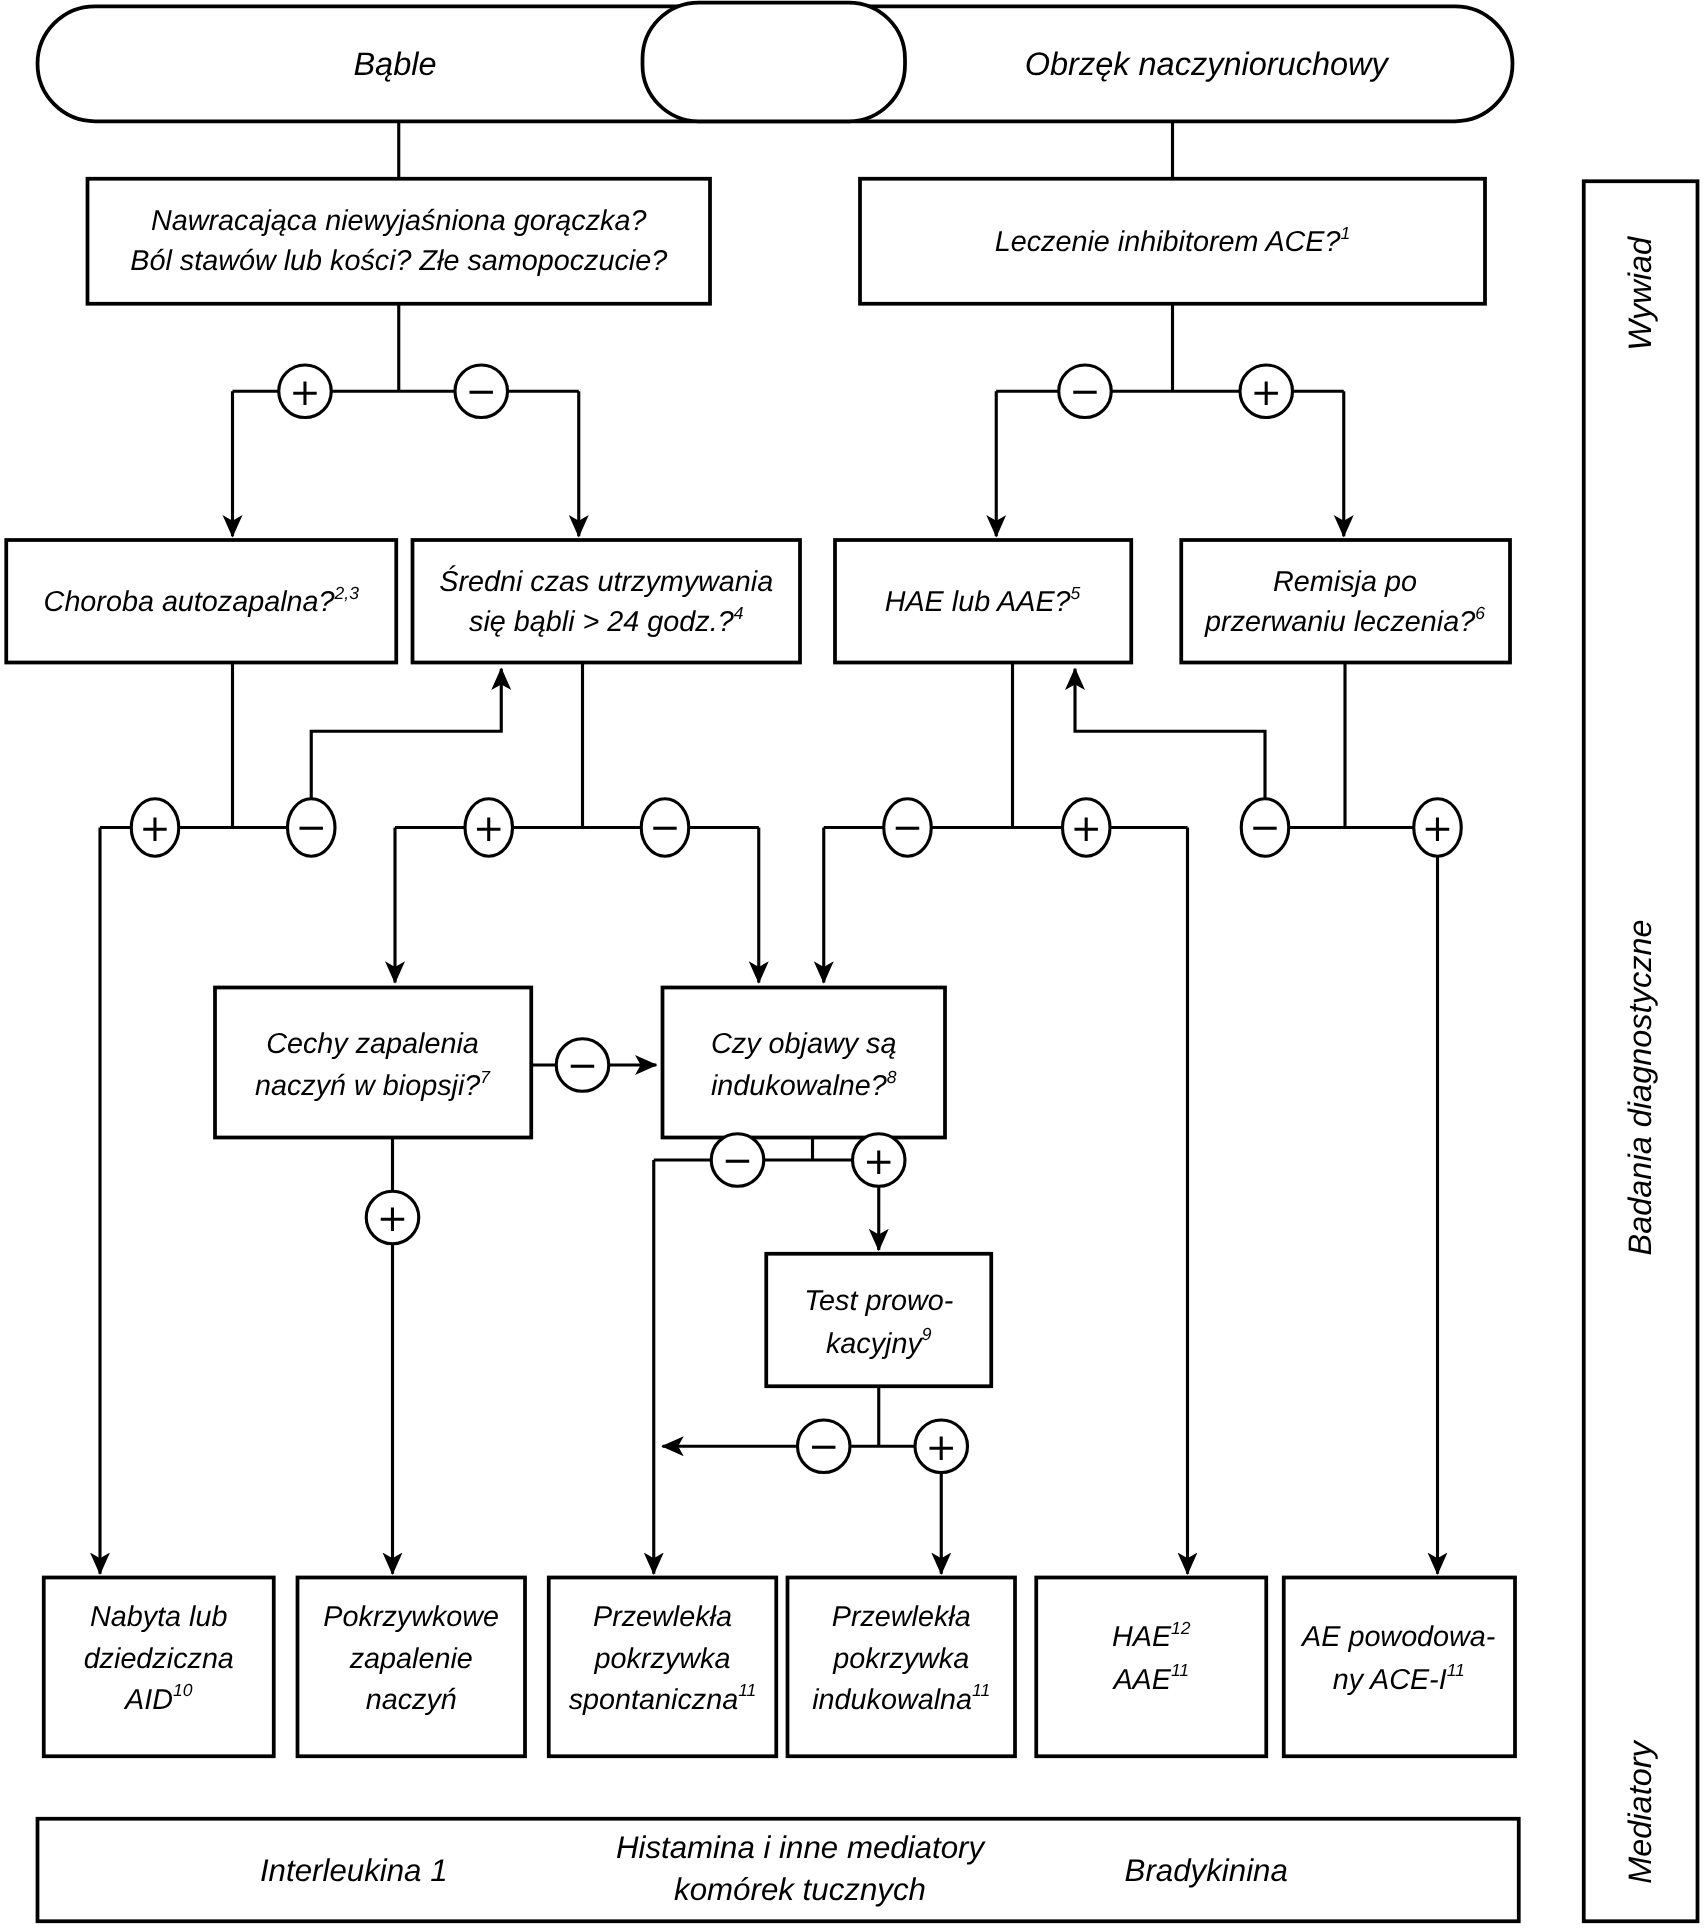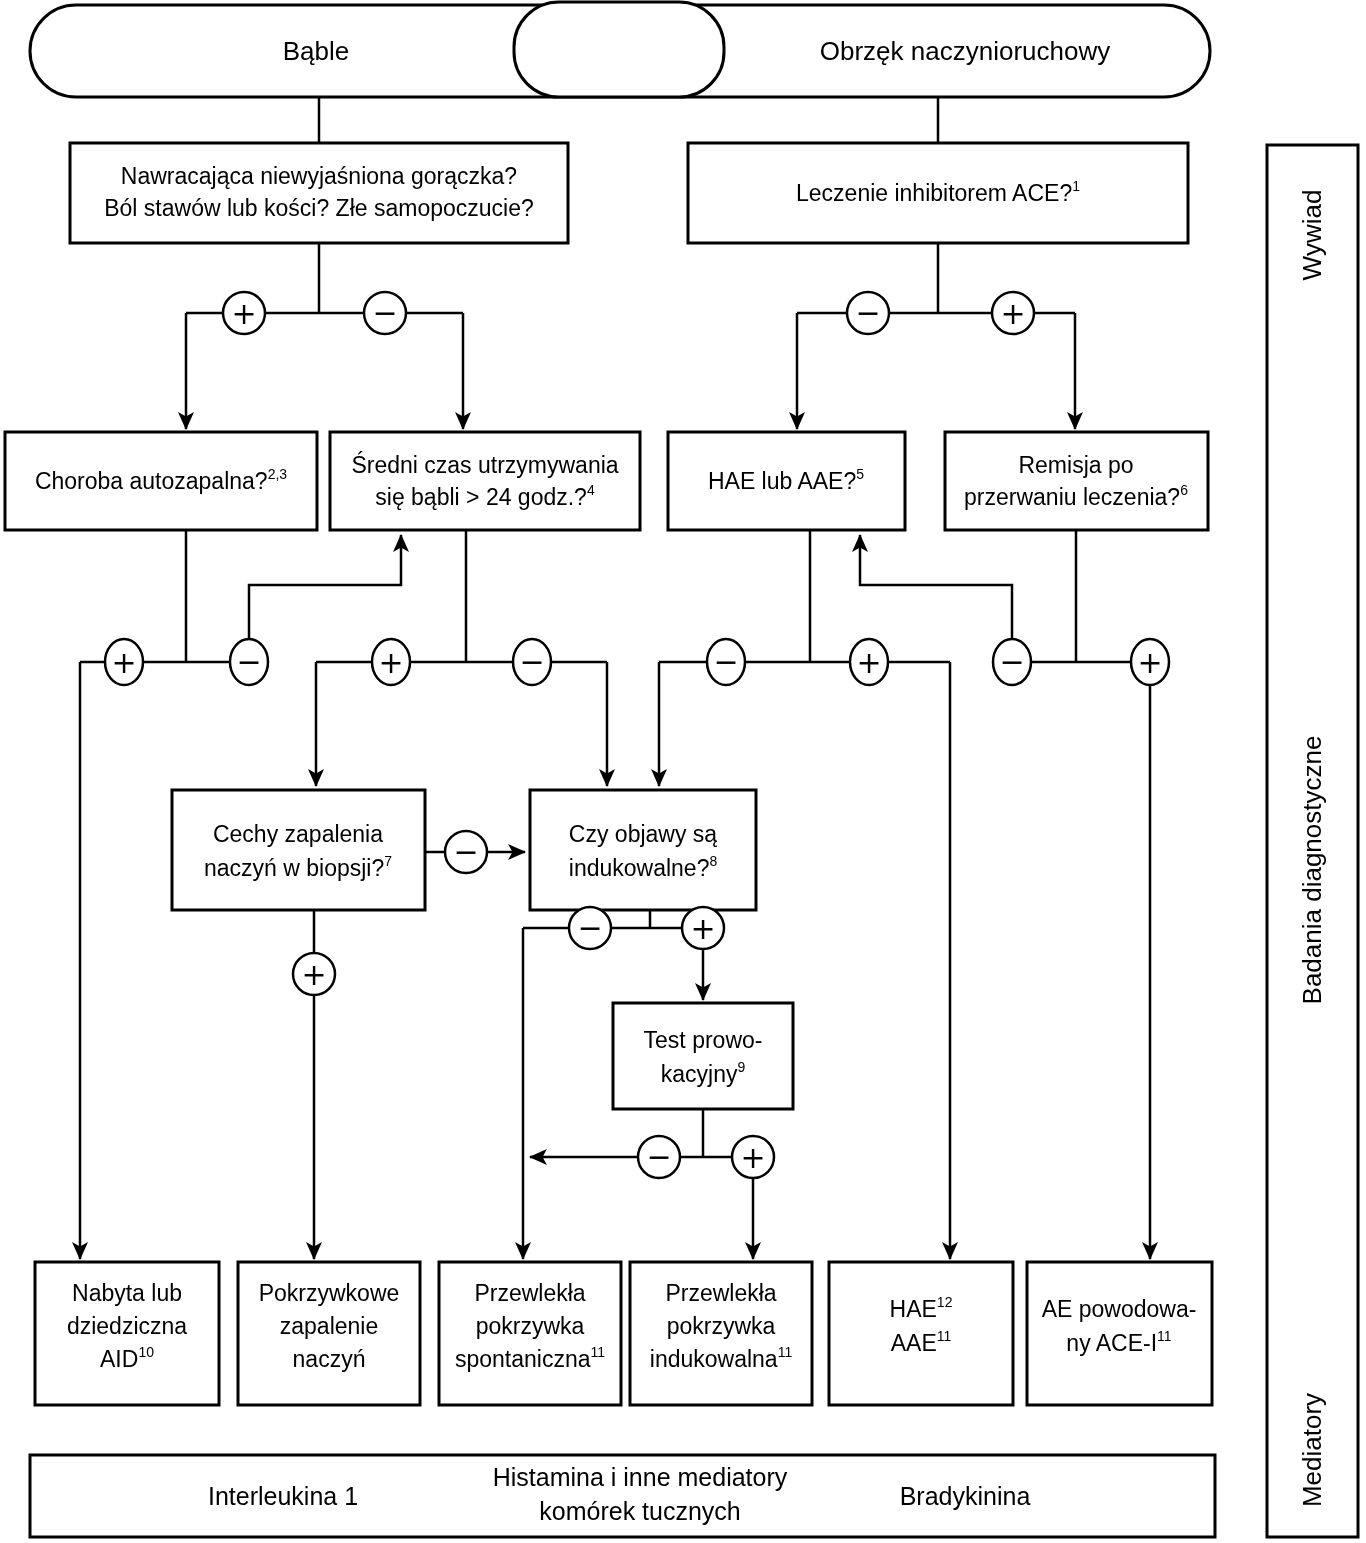--- a/index.html
+++ b/index.html
@@ -3,7 +3,7 @@
 <meta charset="utf-8">
 <style>
   html,body{margin:0;padding:0;background:#ffffff;}
-  .stage{width:1366px;height:1543px;position:relative;background:#fff;}
+  .stage{width:1366px;height:1543px;position:relative;background:#fff;font-style:italic;}
   svg{display:block;}
   .box{fill:#ffffff;stroke:#000000;stroke-width:3;}
   .caps{fill:#ffffff;stroke:#000000;stroke-width:3;}

